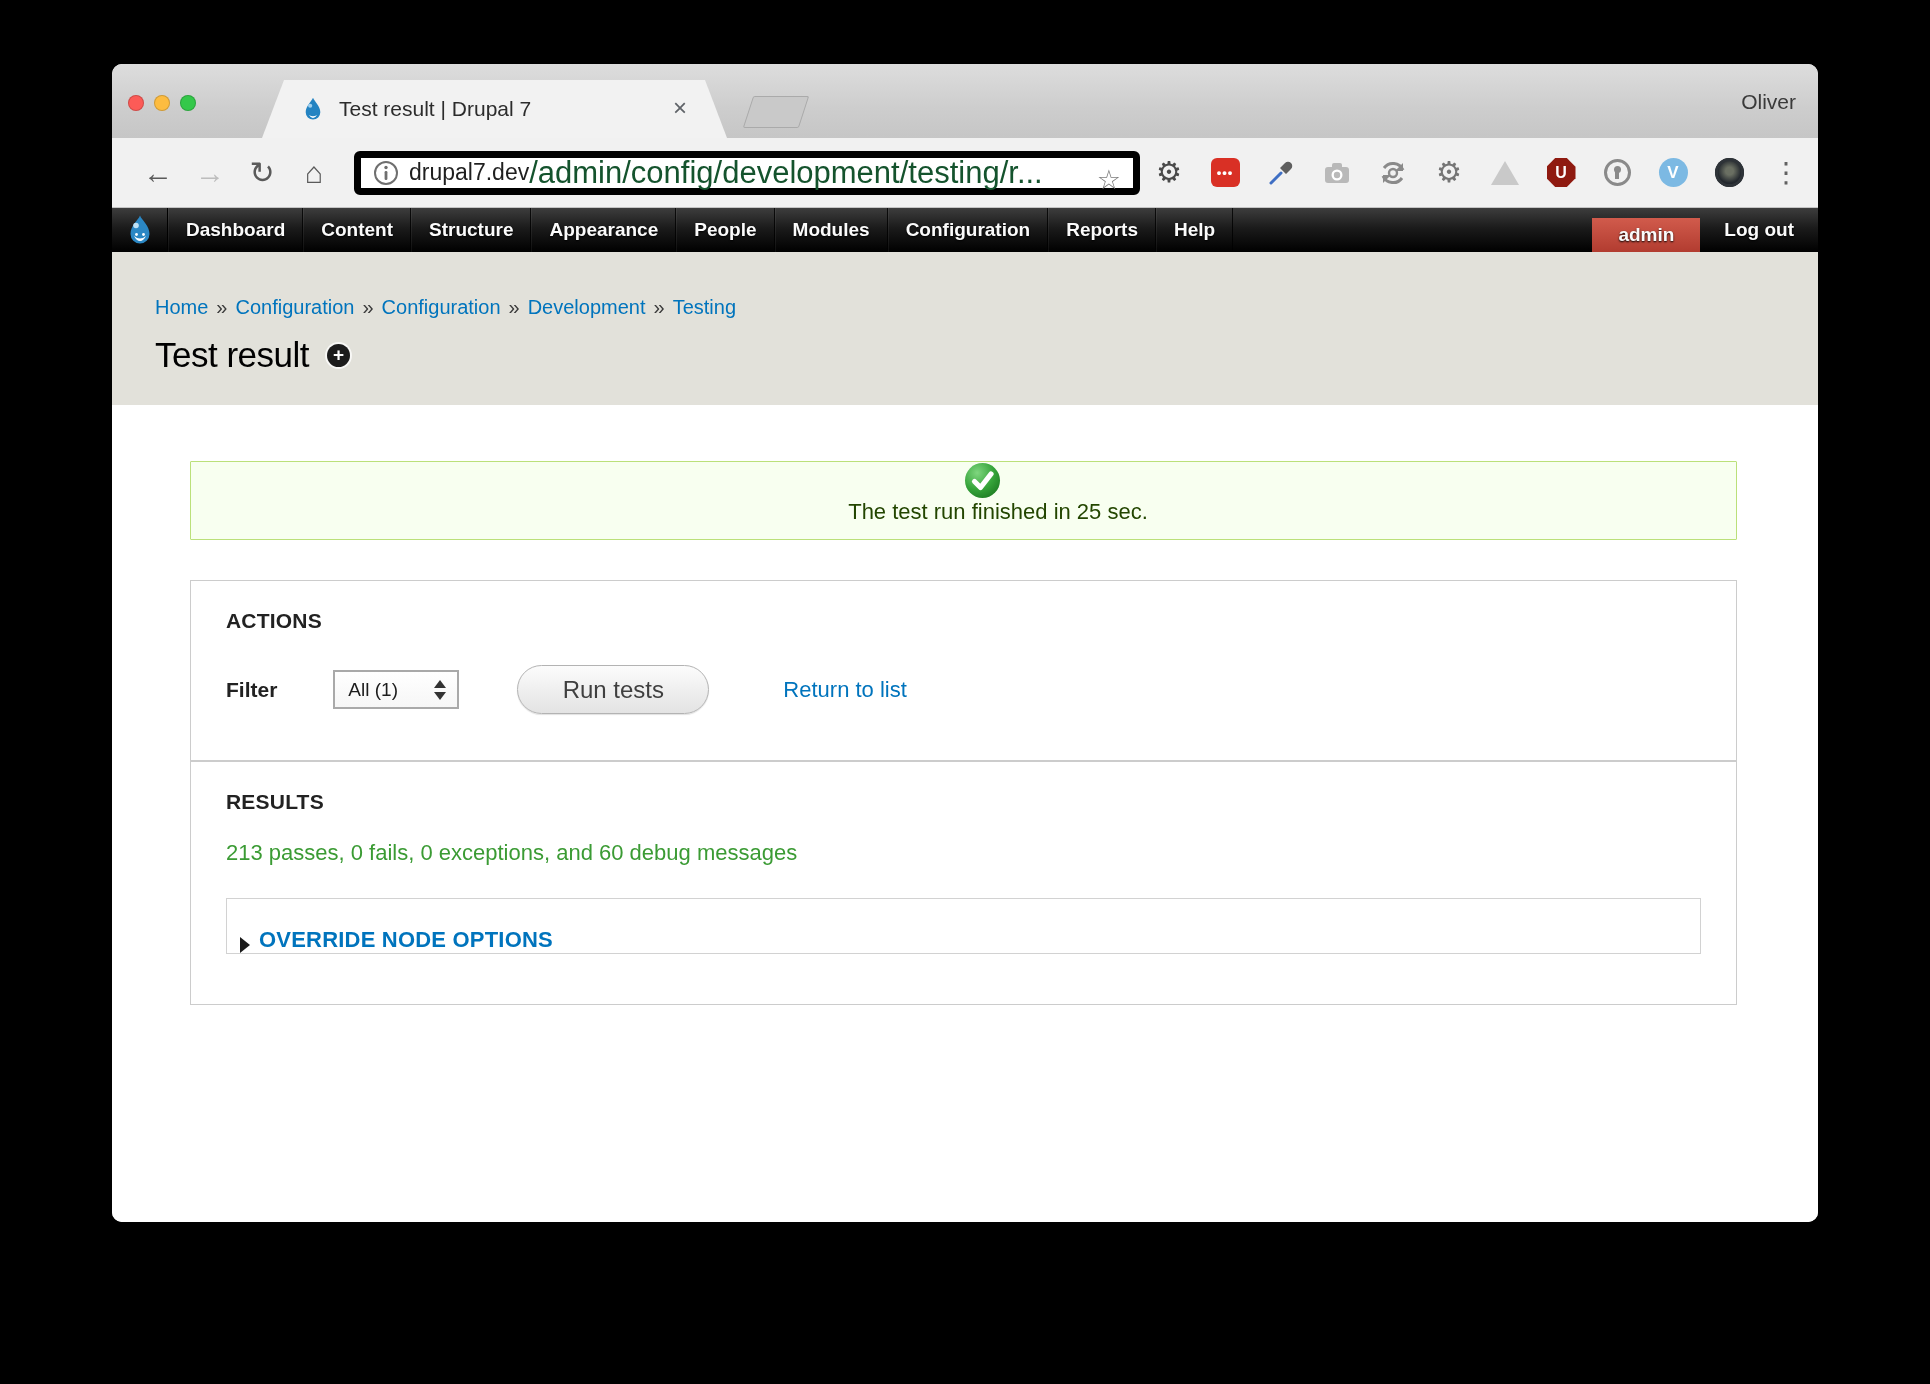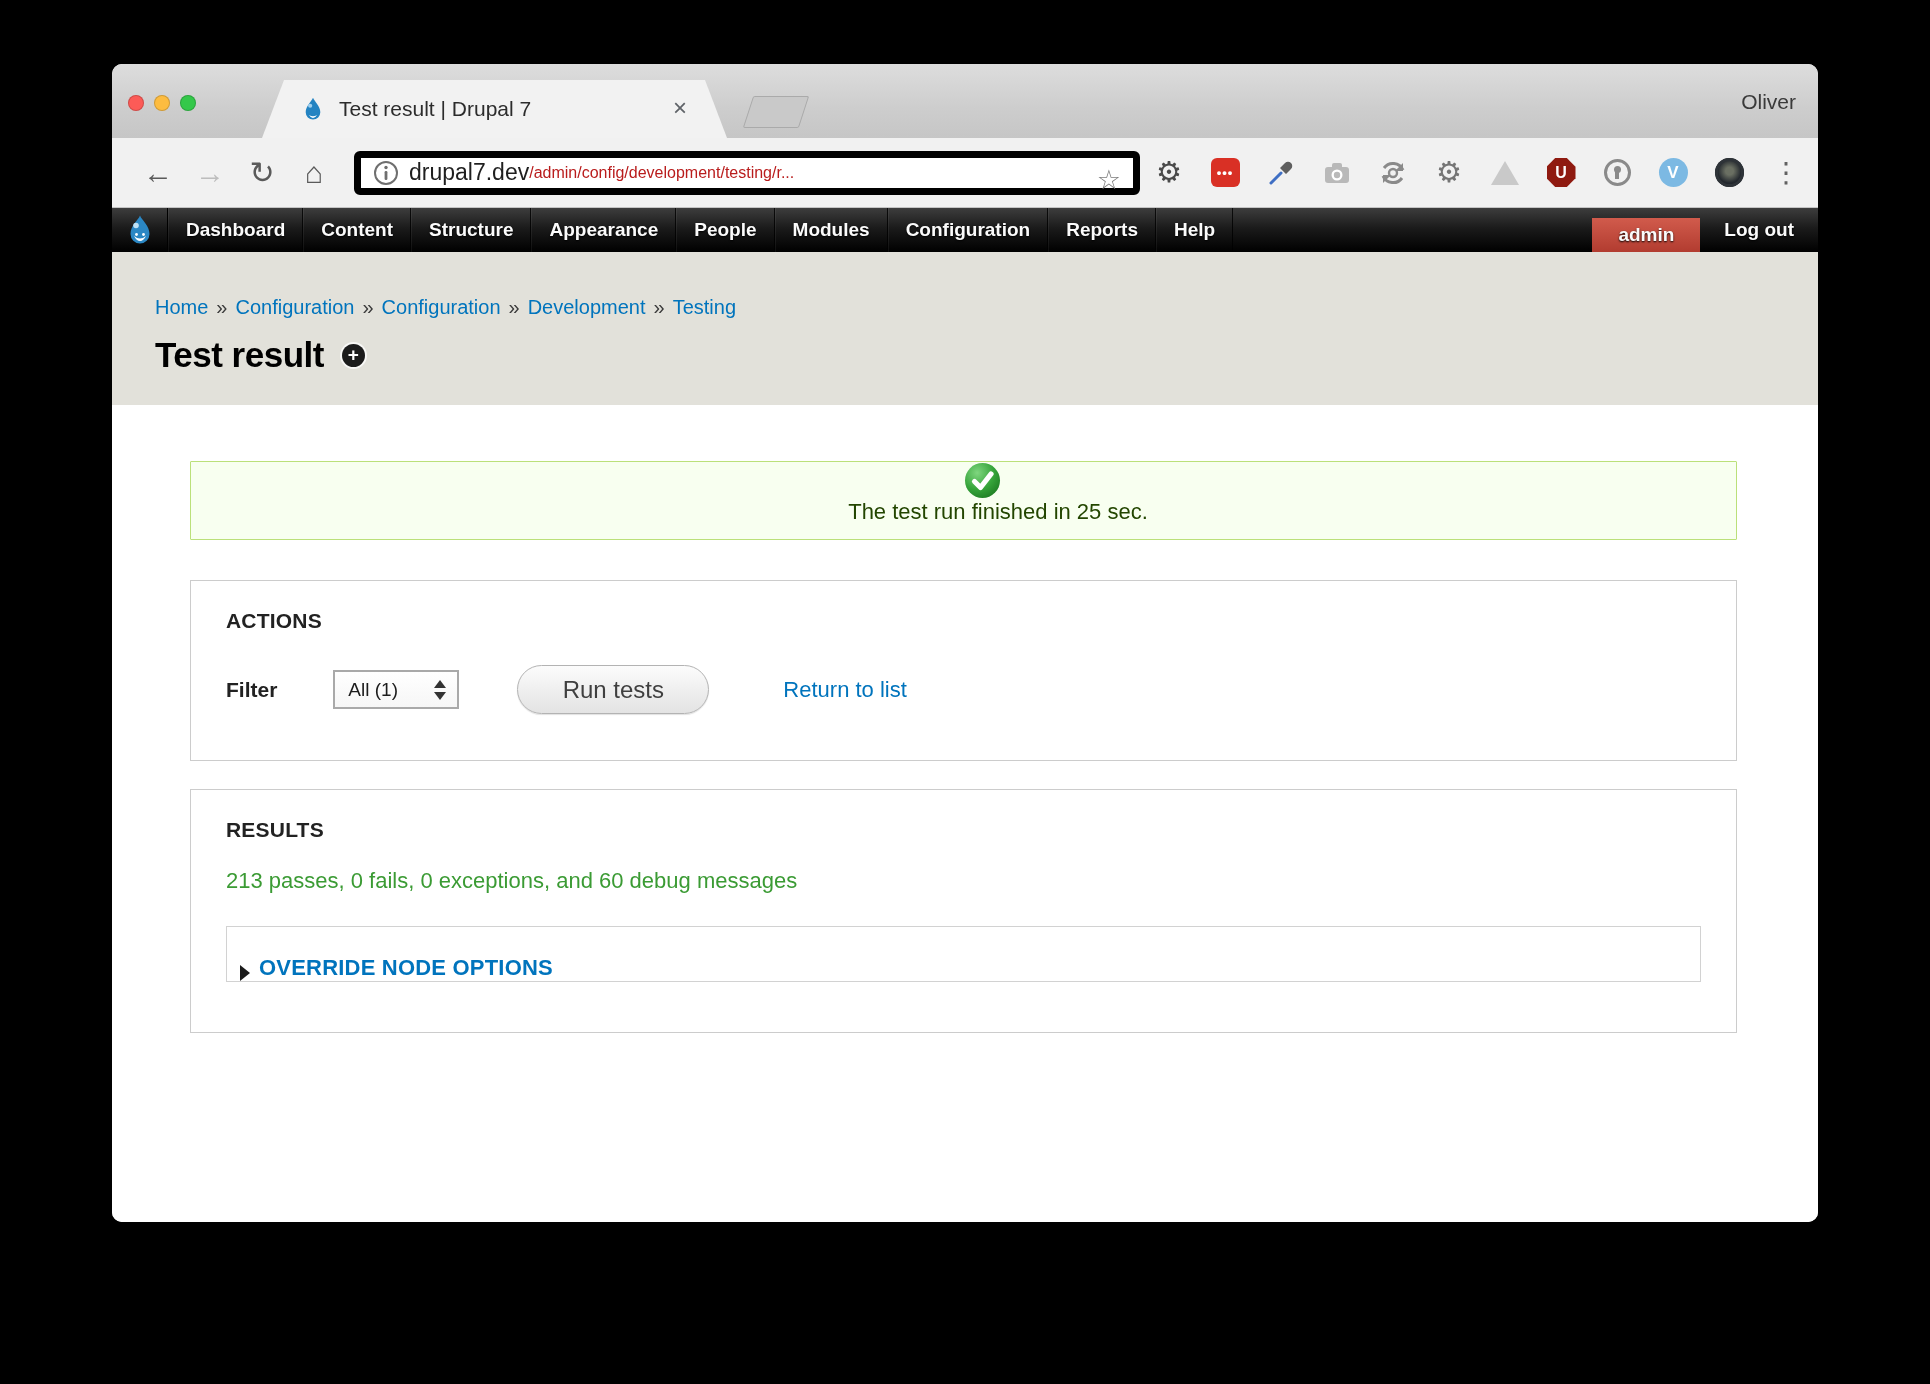--- a/index.html
+++ b/index.html
@@ -47,7 +47,7 @@
   }
   .info-badge { width:26px; height:26px; flex:0 0 26px; }
   .url-domain { font-size:23px; color:#1f1f1f; margin-left:10px; white-space:nowrap; }
-  .url-path { font-size:16px; color:#b91c1c; white-space:nowrap; }
+  .url-path { font-size:31px; color:#14532d; white-space:nowrap; }
   .star-icon { position:absolute; right:12px; top:6px; font-size:27px; color:#7d7d7d; }
 
   

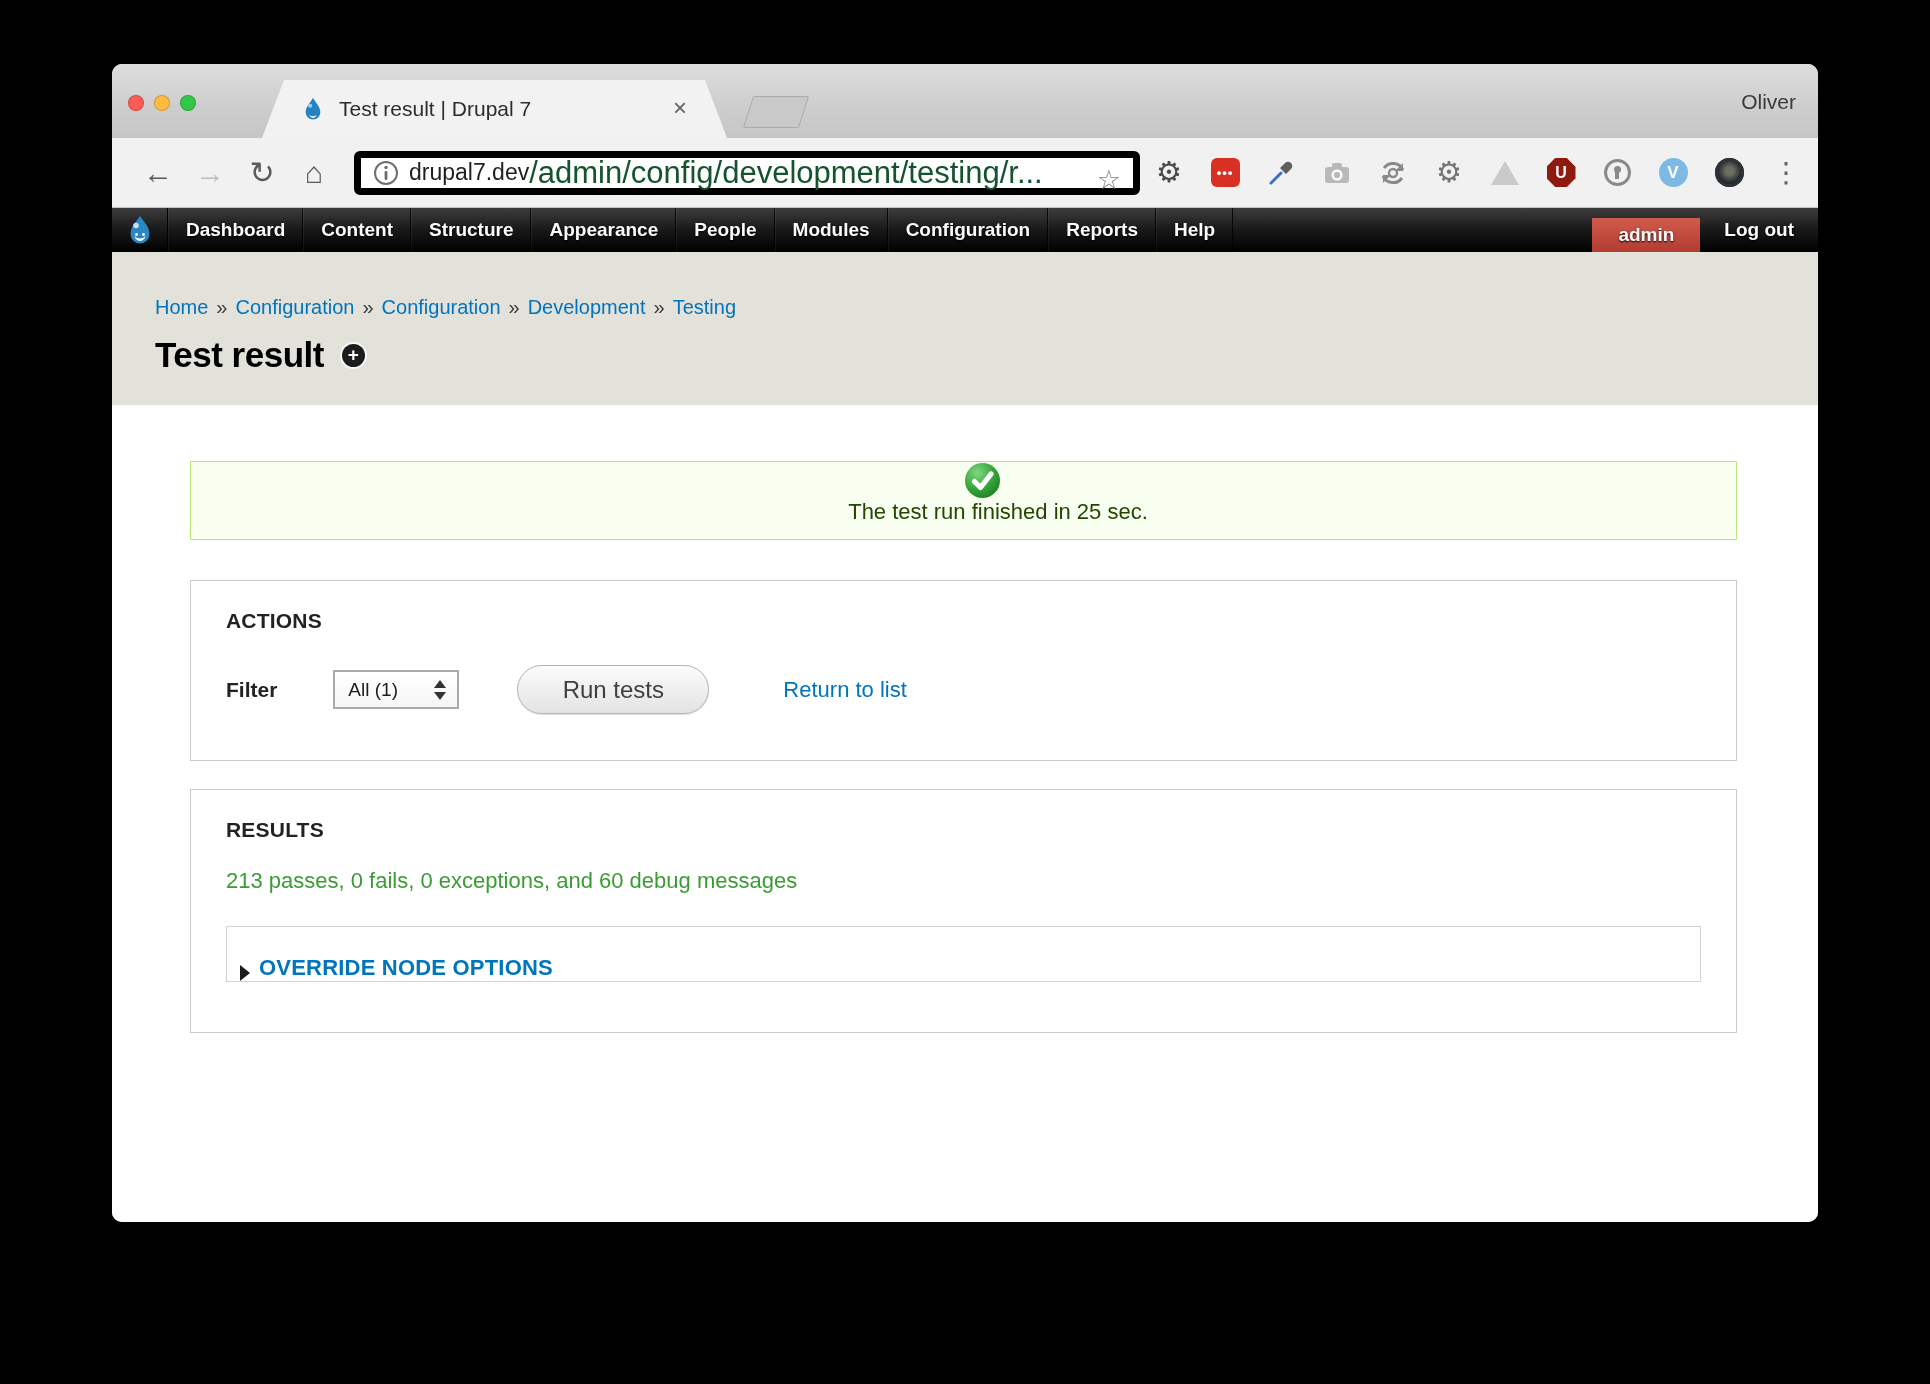--- a/index.html
+++ b/index.html
@@ -91,7 +91,7 @@
   .breadcrumb a { color:#0074bd; text-decoration:none; }
   .crumb-sep { margin:0 8px; color:#3a3a3a; }
   .page-title-row { margin-top:16px; display:flex; align-items:center; }
-  .page-title { font-size:35px; font-weight:bold; color:#000; letter-spacing:-0.5px; }
+  .page-title { font-size:35px; font-weight:normal; color:#000; letter-spacing:-0.5px; }
   .shortcut-add {
     margin-left:18px; width:23px; height:23px; border-radius:50%; background:#1c1c1c;
     color:#fff; font-size:19px; font-weight:bold; display:flex; align-items:center; justify-content:center;

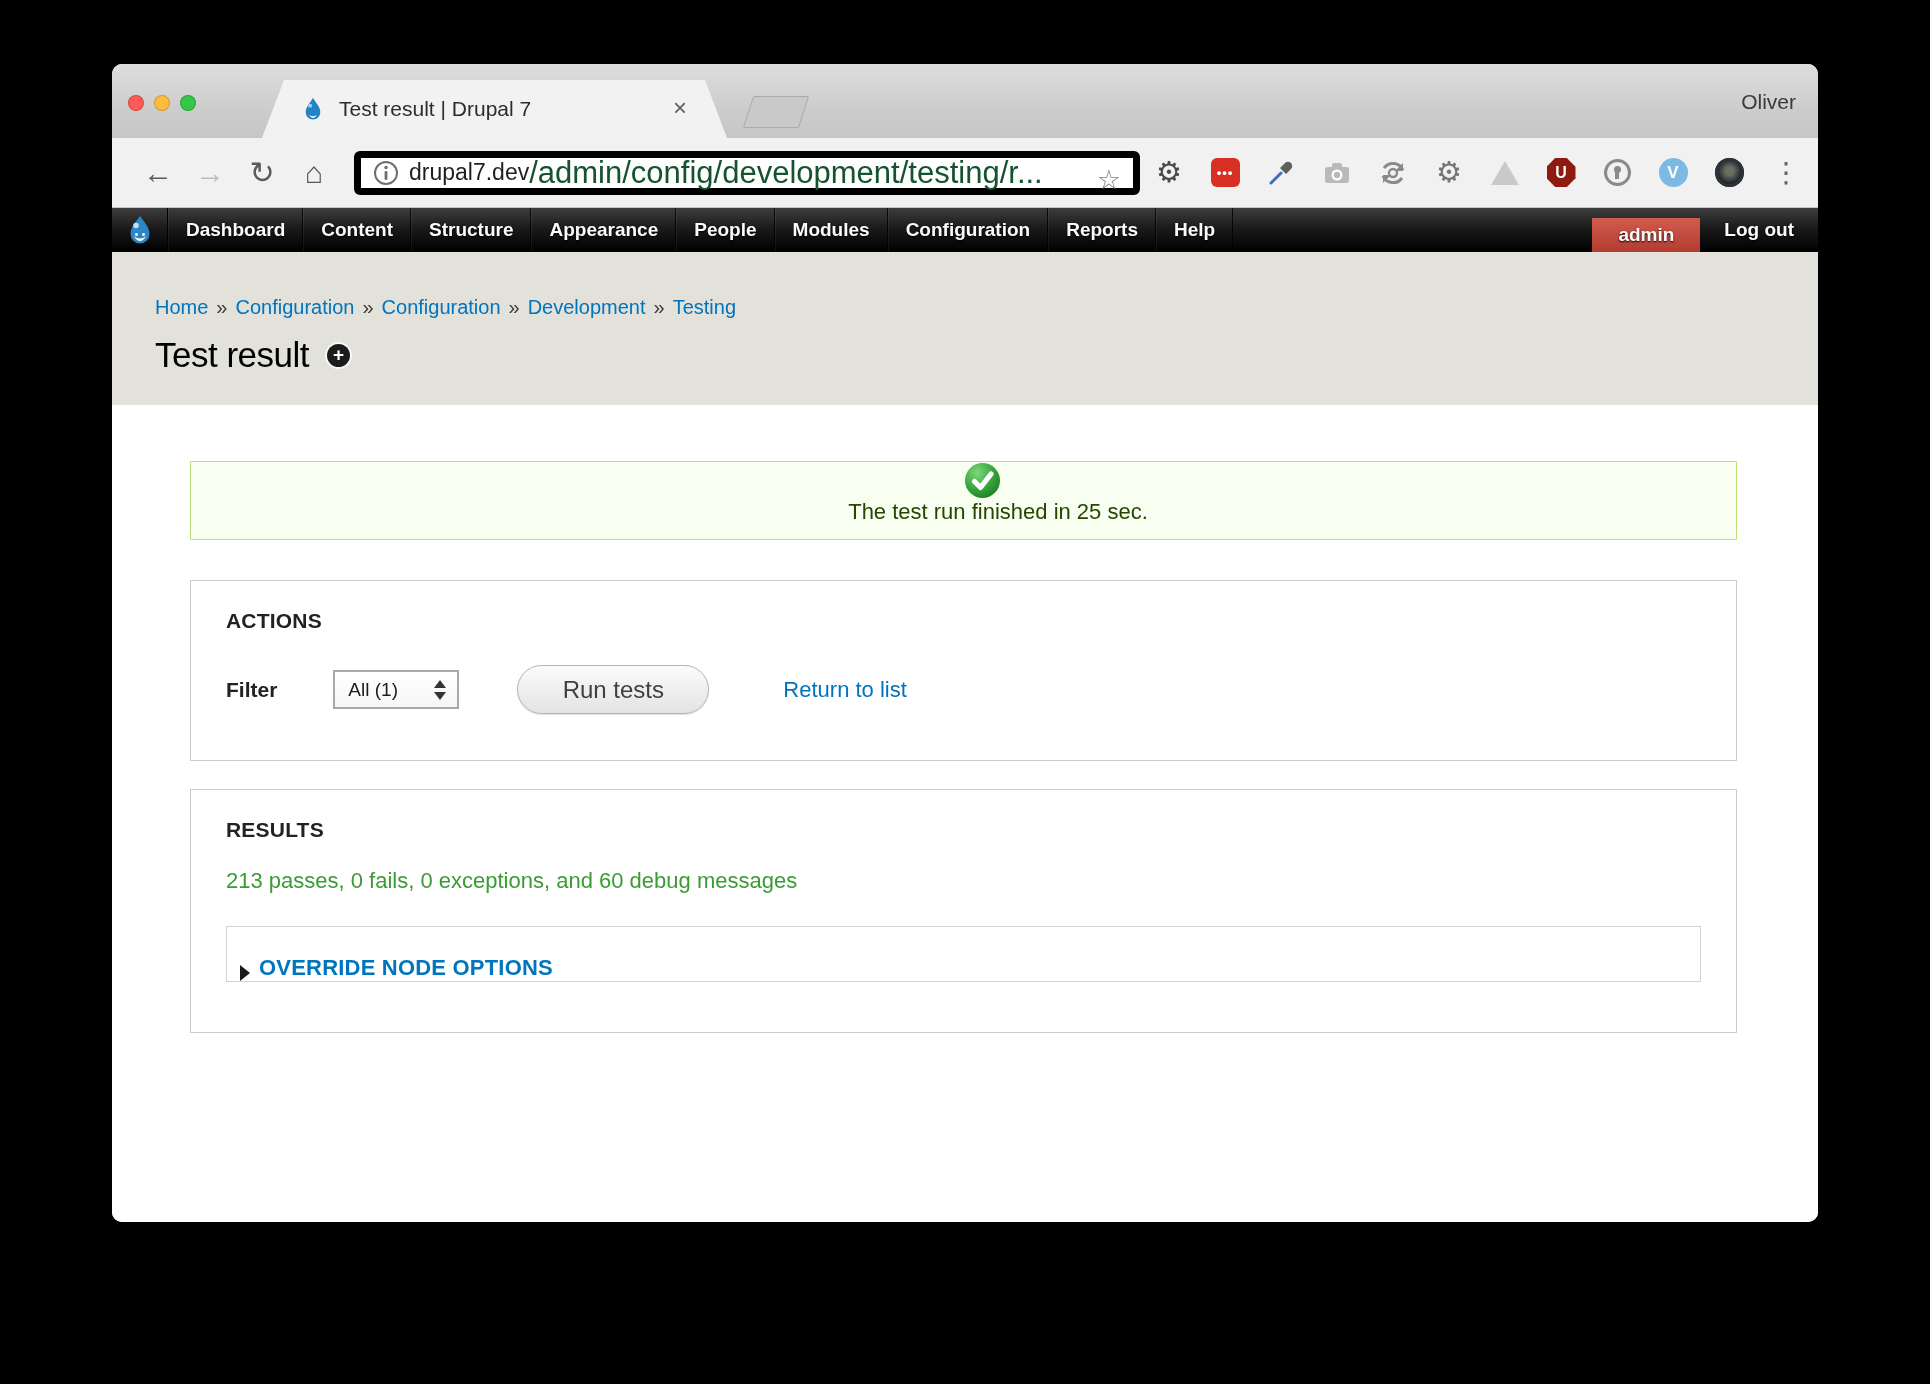--- a/index.html
+++ b/index.html
@@ -130,7 +130,7 @@
   }
   .return-link { margin-left:34px; font-size:22px; color:#0074bd; text-decoration:none; }
 
-  .panel-results { margin-top:28px; padding:28px 35px 50px; }
+  .panel-results { padding:28px 35px 50px; }
   .pass-summary { margin-top:26px; font-size:22px; color:#3b9b34; }
   .collapsed-fieldset {
     margin-top:32px; height:56px; border:1px solid #d2d2d2; background:#fff;

